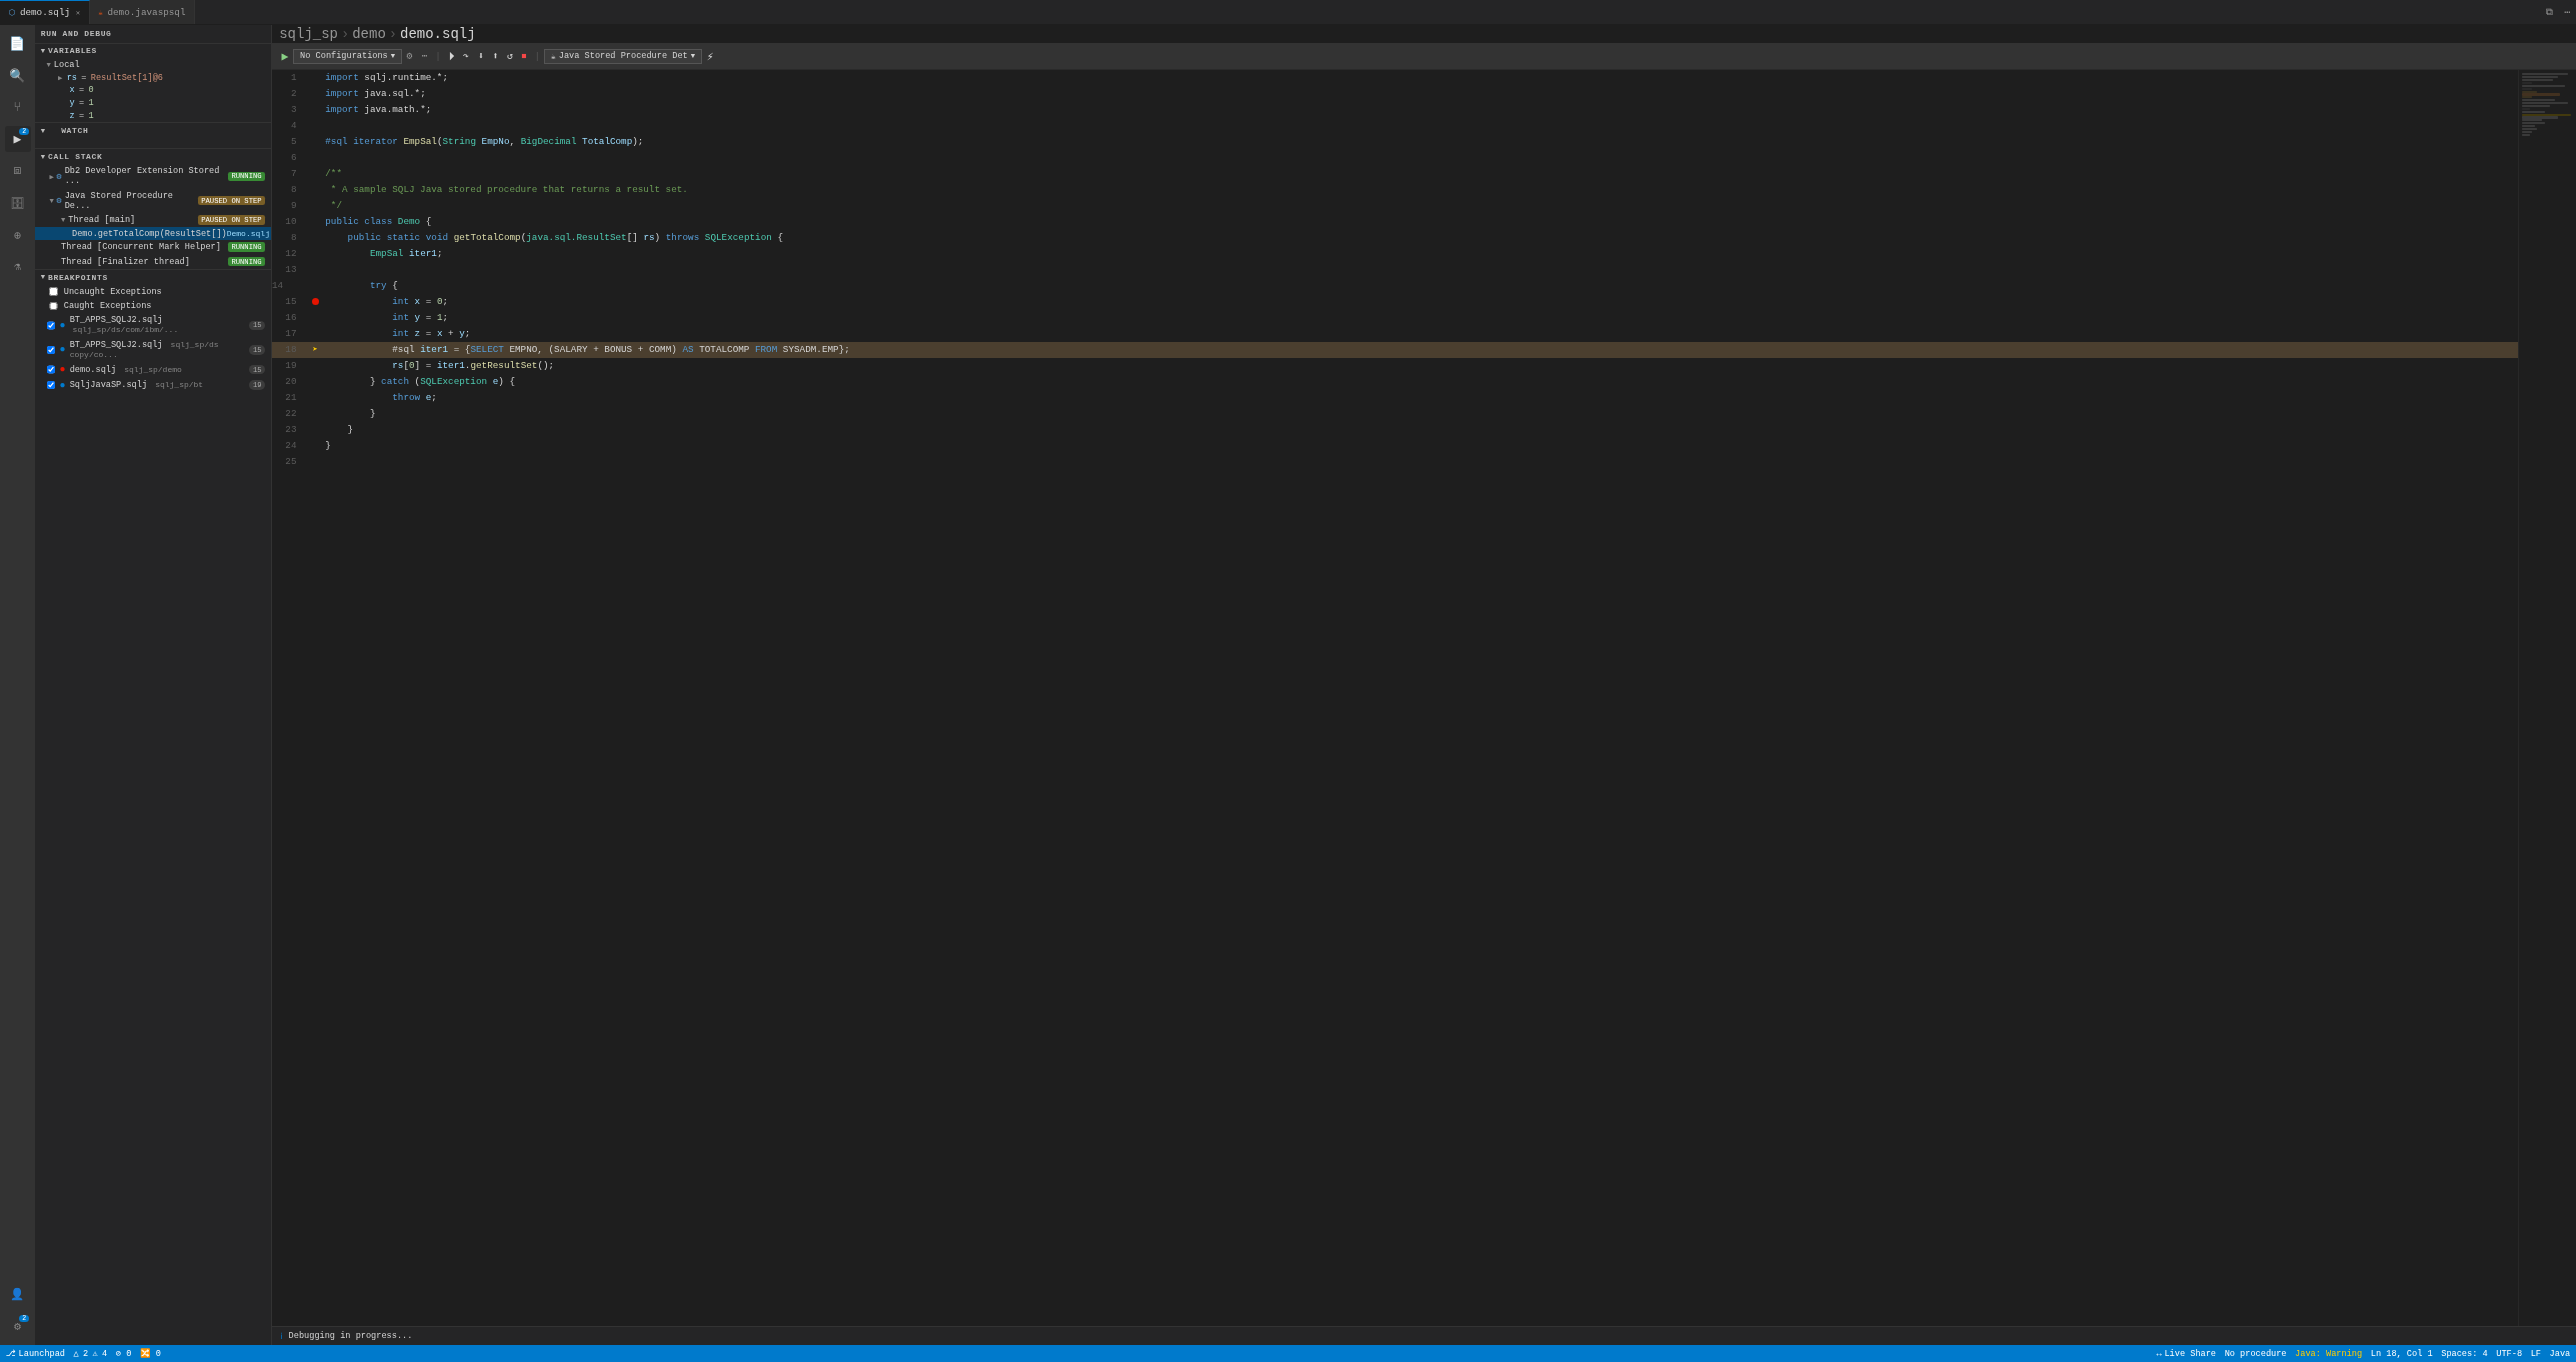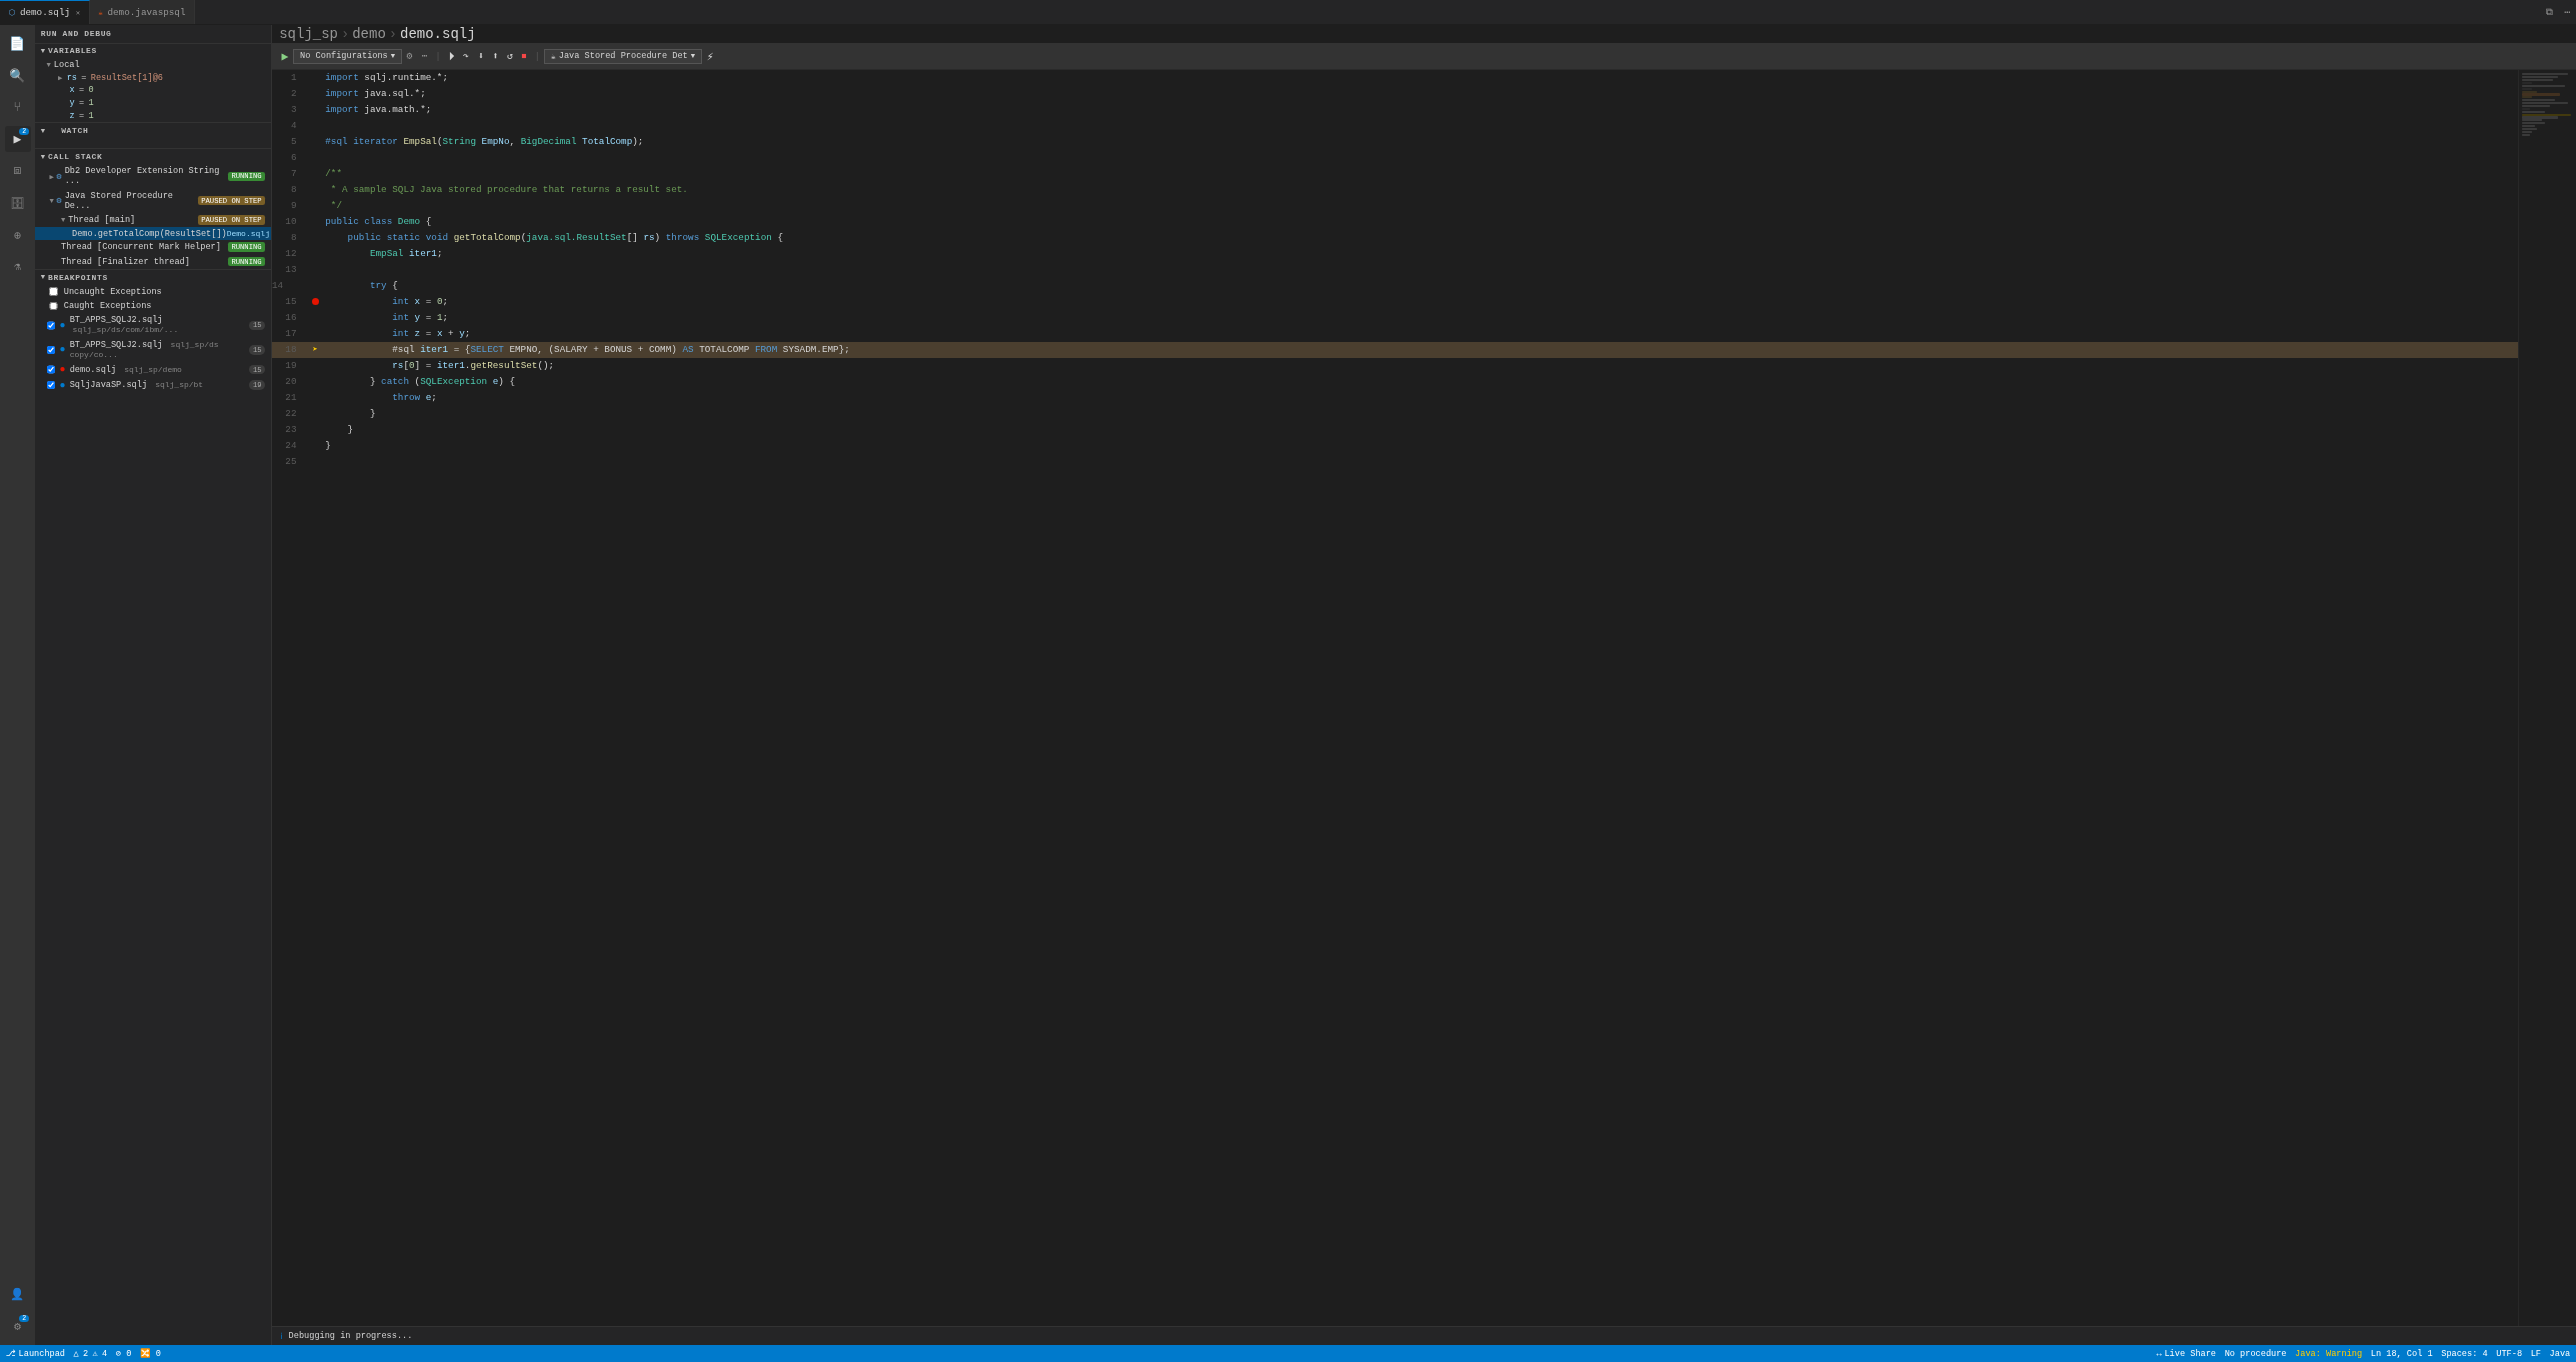--- a/index.html
+++ b/index.html
@@ -140,7 +140,7 @@
           <span style="display:flex;align-items:center;gap:2.9px;">
             <span style="font-size:7.2px;color:#858585;">▶</span>
             <span style="font-size:8.6px;color:#569cd6;">⚙</span>
-            <span>Db2 Developer Extension String ...</span>
+            <span>Db2 Developer Extension Stored ...</span>
           </span>
           <span style="font-size:7.2px;padding:0.7px 3.6px;border-radius:2.2px;color:white;background:#388a34;">RUNNING</span>
         </div>

